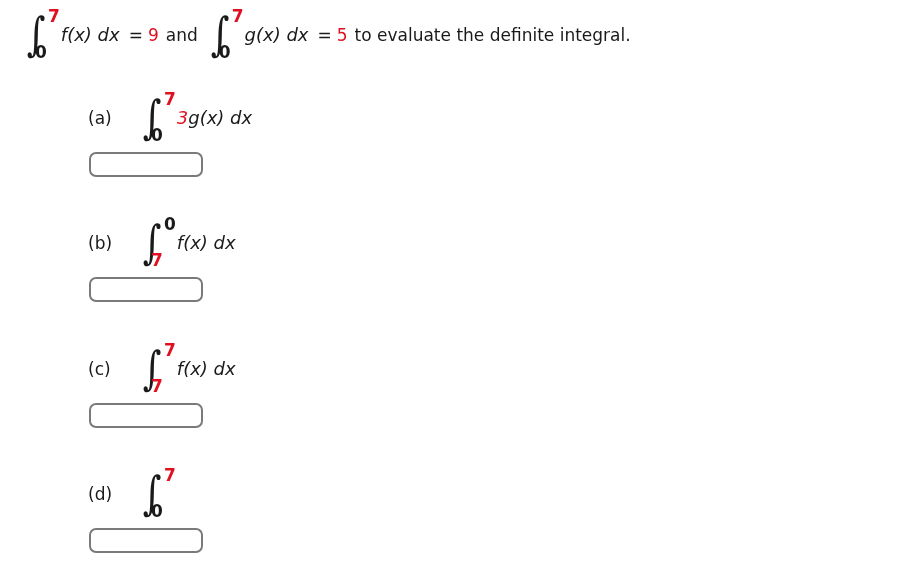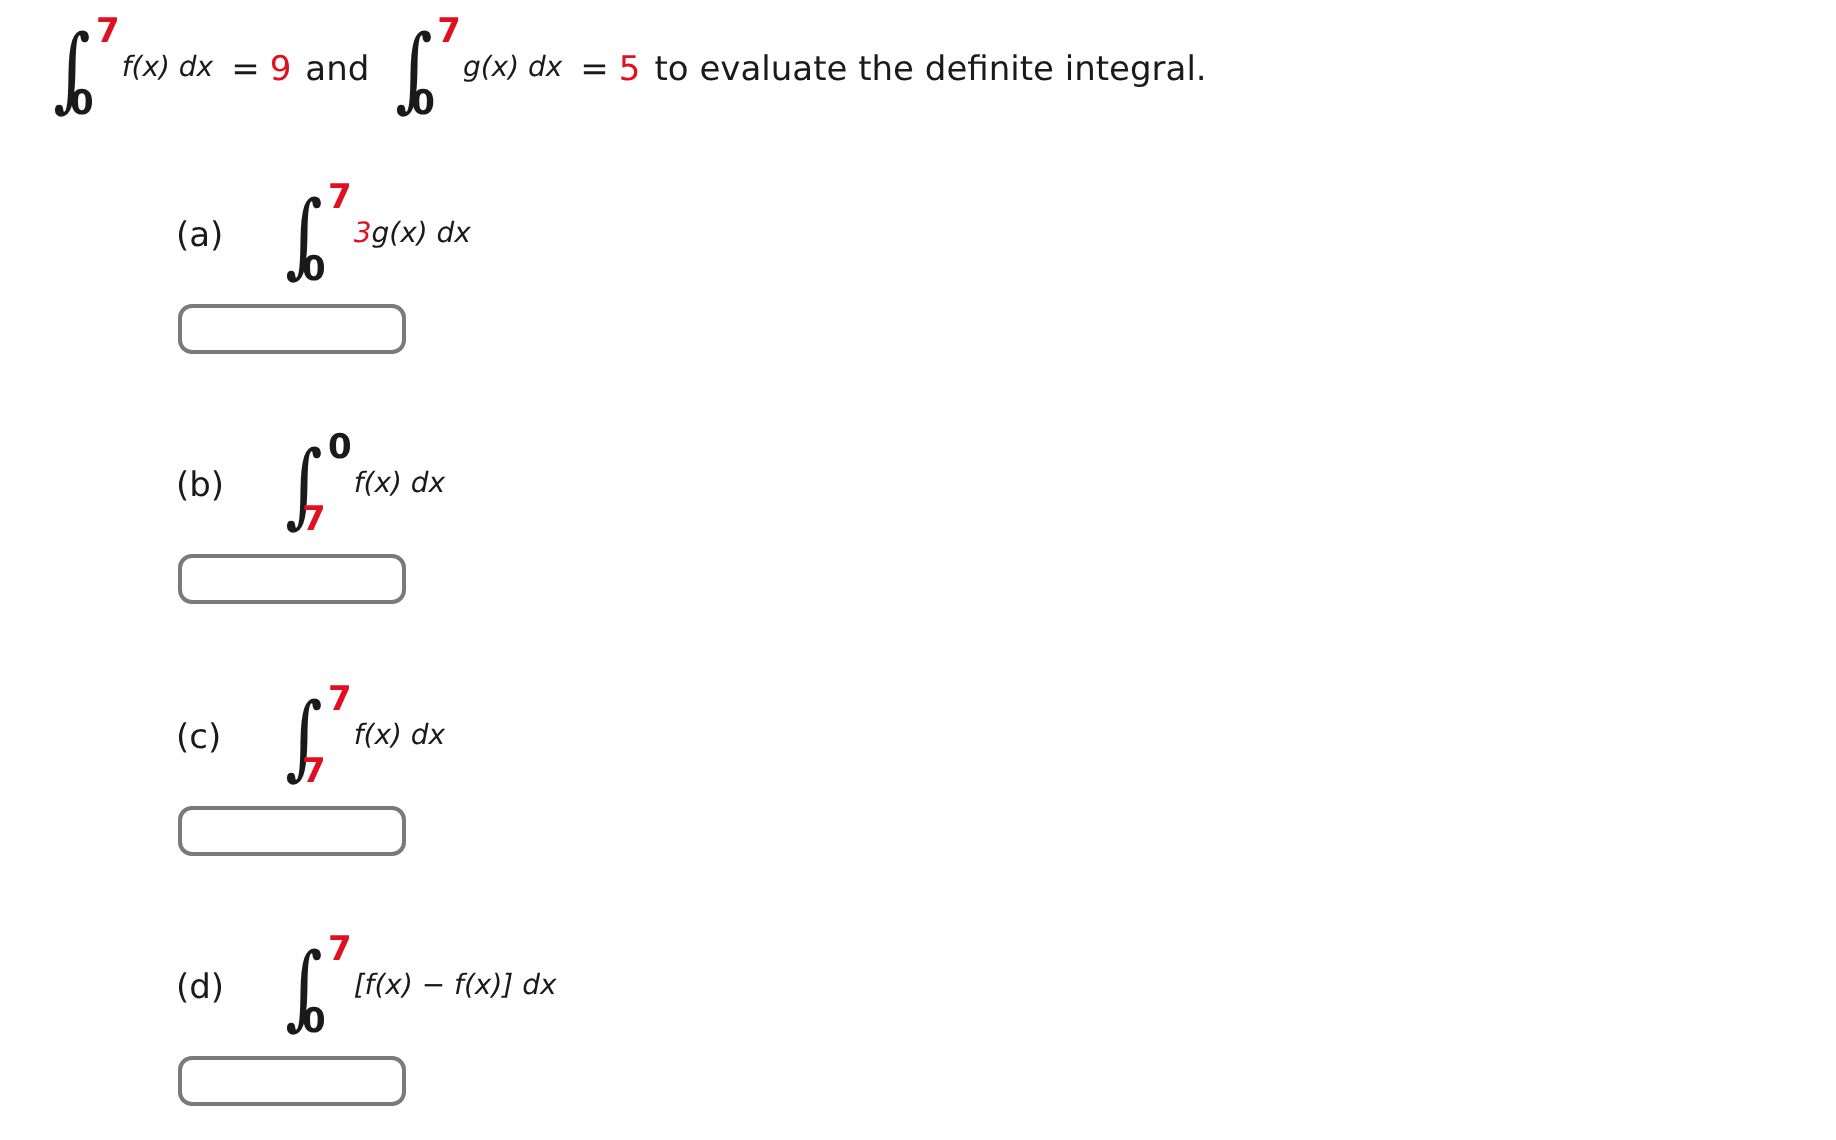--- a/index.html
+++ b/index.html
@@ -63,7 +63,7 @@
   }
   .int-body {
     margin-left: 6px;
-    font-size: 14px;
+    font-size: 18px;
     white-space: nowrap;
   }
 

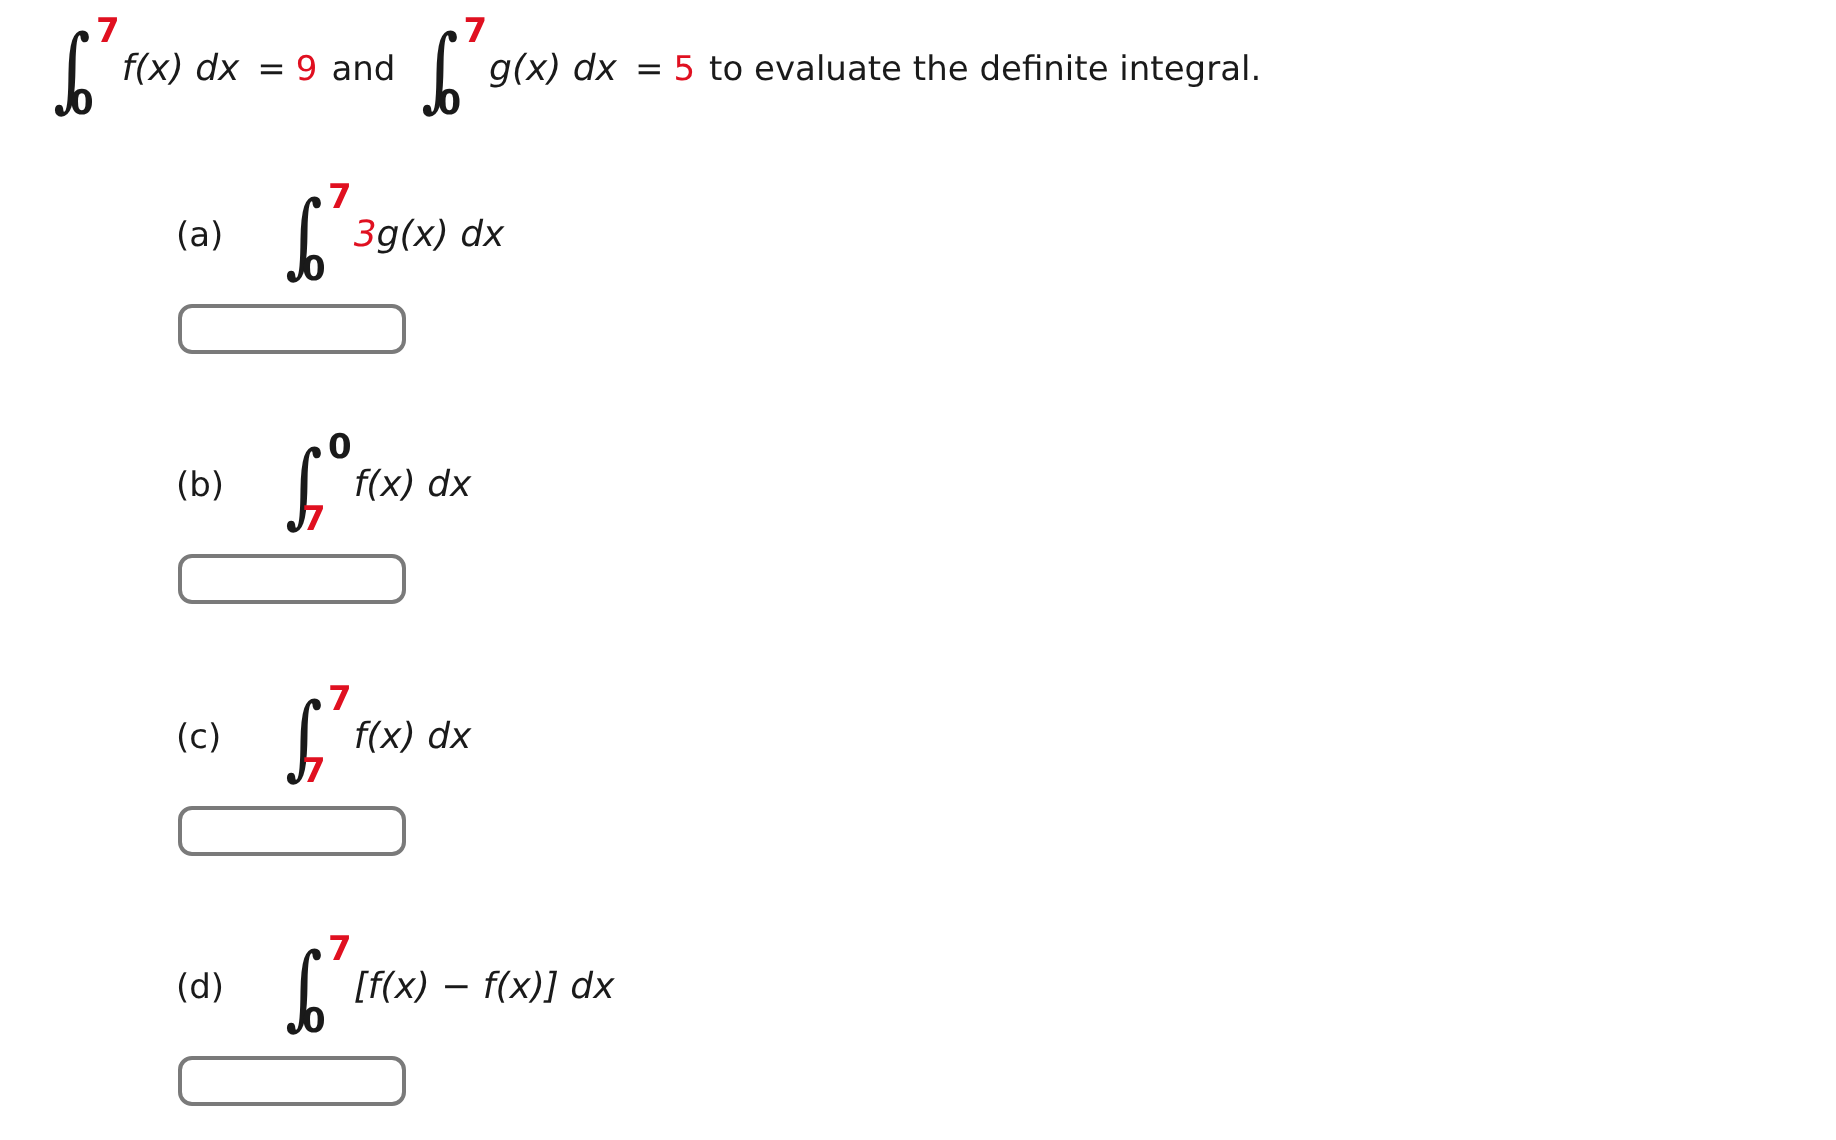--- a/index.html
+++ b/index.html
@@ -204,9 +204,6 @@
         <span class="int-upper red">7</span>
         <span class="int-lower black">0</span>
       </span>
-      <span class="int-body">
-        <span class="red mathvar"></span><span class="mathvar">[f(x) − f(x)] dx</span>
-      </span>
     </span>
   </div>
   <input class="answer-box" type="text" placeholder="" style="">

